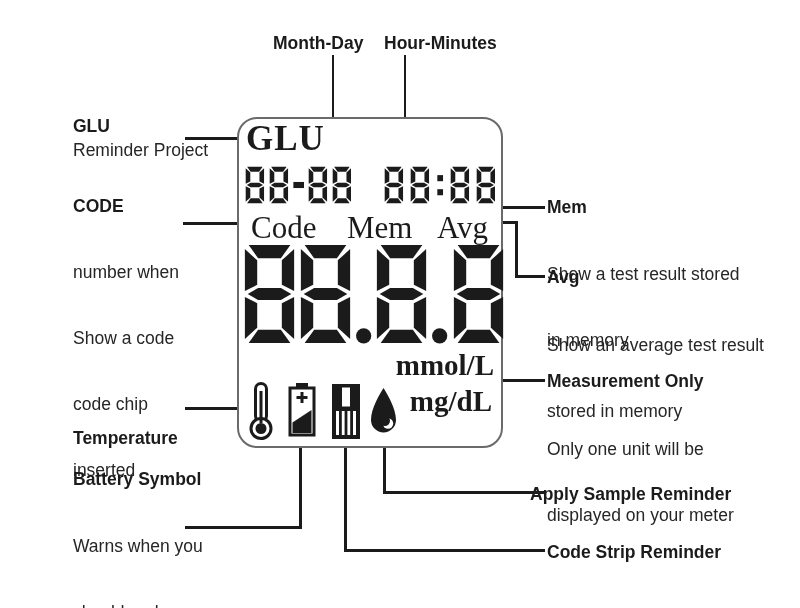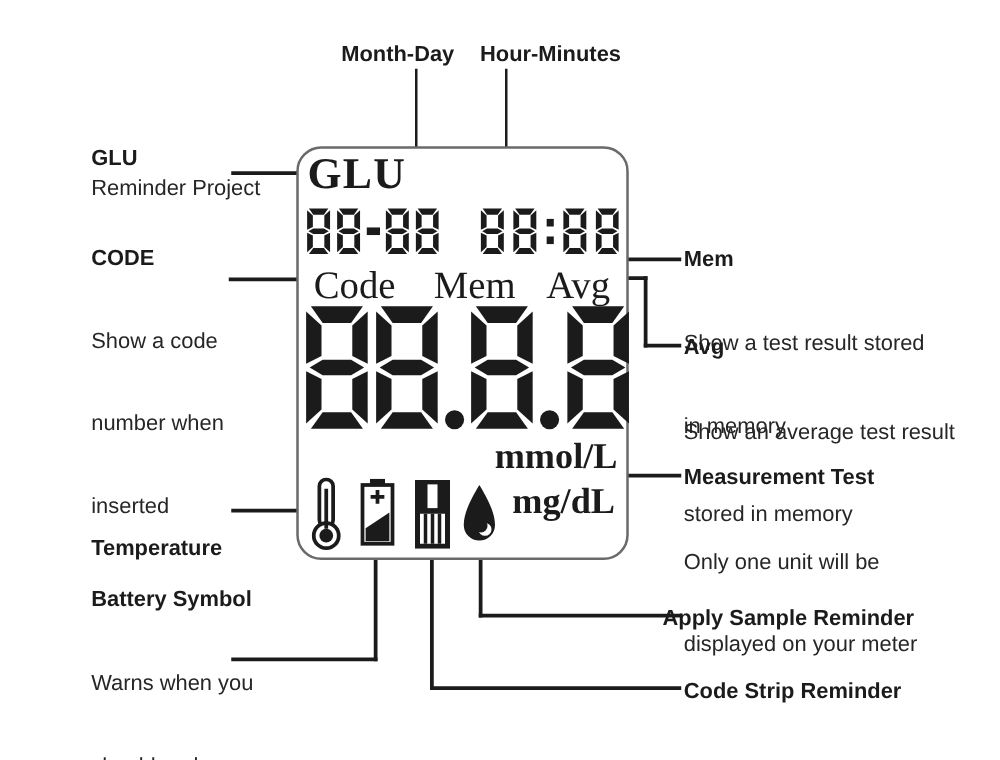--- a/index.html
+++ b/index.html
@@ -30,8 +30,8 @@
 
   <div class="abs lbl-title" style="left:73px;top:196px">CODE</div>
   <div class="abs lbl-desc" style="left:73px;top:217px">
+    <div>number when</div>
     <div>Show a code</div>
-    <div>number when</div>
     <div>inserted</div>
   </div>
 

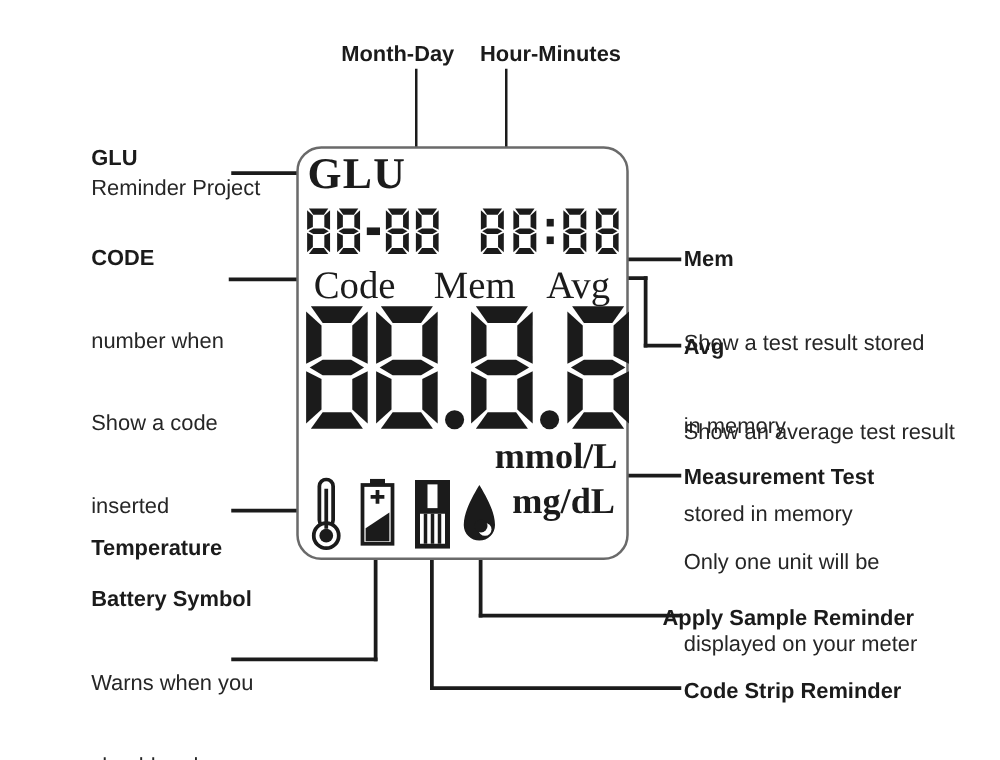--- a/index.html
+++ b/index.html
@@ -58,7 +58,7 @@
     <div>stored in memory</div>
   </div>
 
-  <div class="abs lbl-title" style="left:547px;top:371px">Measurement Test</div>
+  <div class="abs lbl-title" style="left:547px;top:371px">Measurement Only</div>
   <div class="abs lbl-desc" style="left:547px;top:394px">
     <div>Only one unit will be</div>
     <div>displayed on your meter</div>

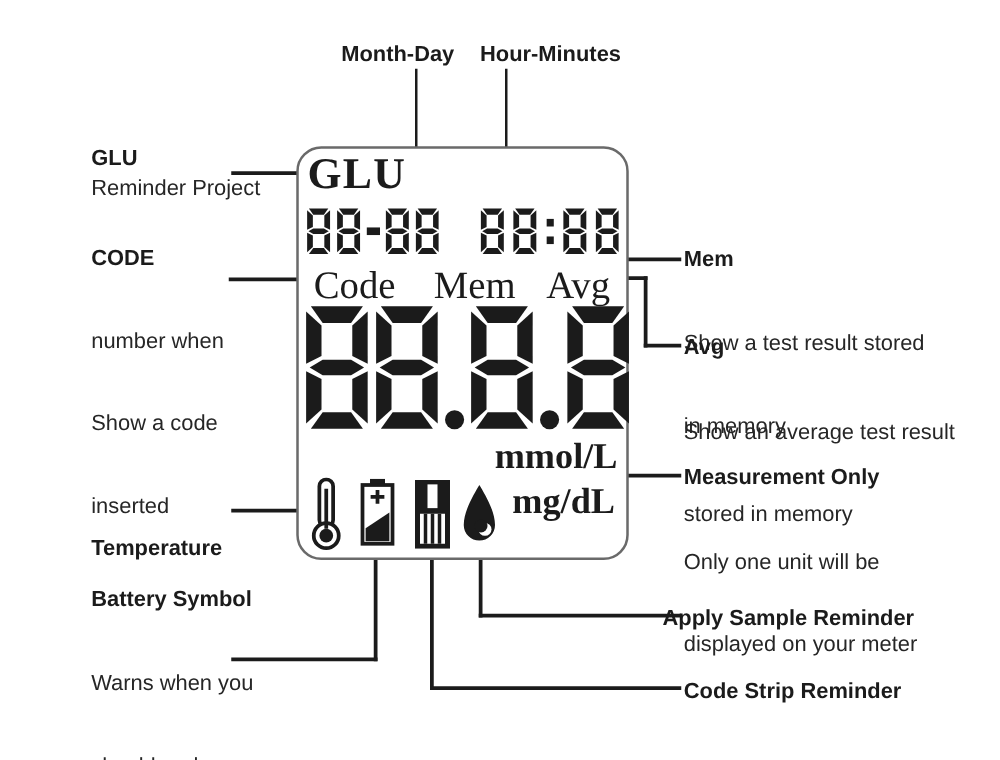--- a/index.html
+++ b/index.html
@@ -32,6 +32,7 @@
   <div class="abs lbl-desc" style="left:73px;top:217px">
     <div>number when</div>
     <div>Show a code</div>
+    <div>code chip</div>
     <div>inserted</div>
   </div>
 

